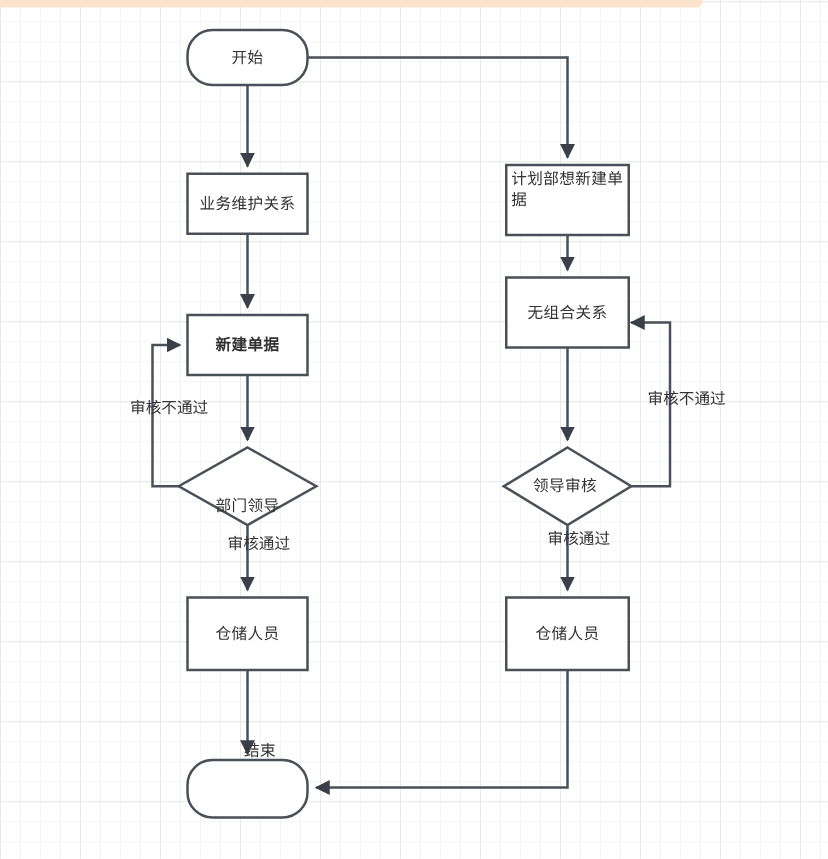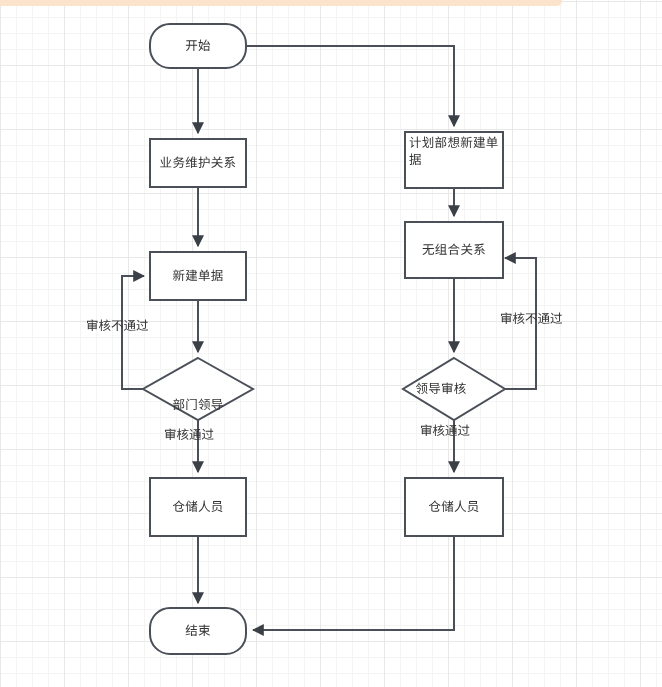--- a/index.html
+++ b/index.html
@@ -133,7 +133,7 @@
 
   <div class="node-label" style="left:154px; top:139px; width:88px; height:48px;font-family:Liberation Serif, serif;">业务维护关系</div>
 
-  <div class="node-label" style="left:150px; top:252px; width:96px; height:48px;">新建单据</div>
+  <div class="node-label" style="left:150px; top:252px; width:96px; height:48px;font-weight:bold;">新建单据</div>
 
   <div class="node-label" style="left:158px; top:378px; width:80px; height:22px;margin-top:16px;">部门领导</div>
 

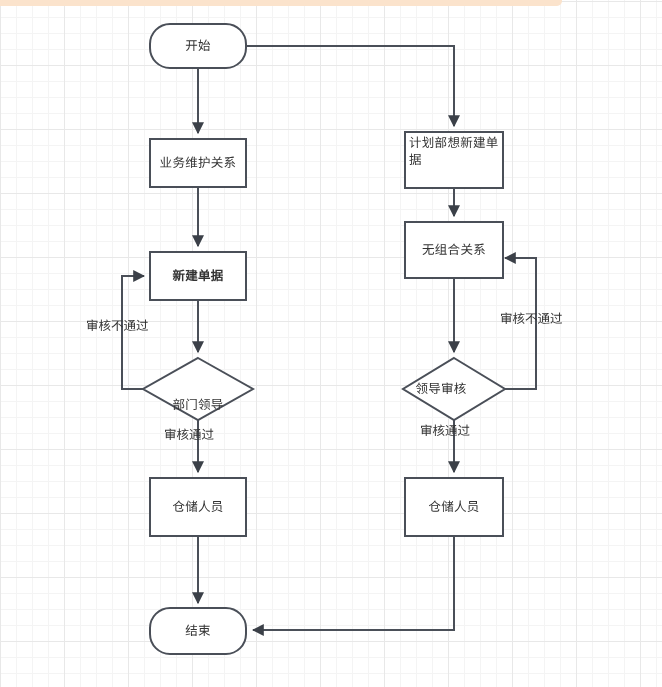--- a/index.html
+++ b/index.html
@@ -70,6 +70,7 @@
     font-size: 12.5px;
     line-height: 15px;
     white-space: nowrap;
+    margin-left: 18px;
   }
 </style>
 </head>

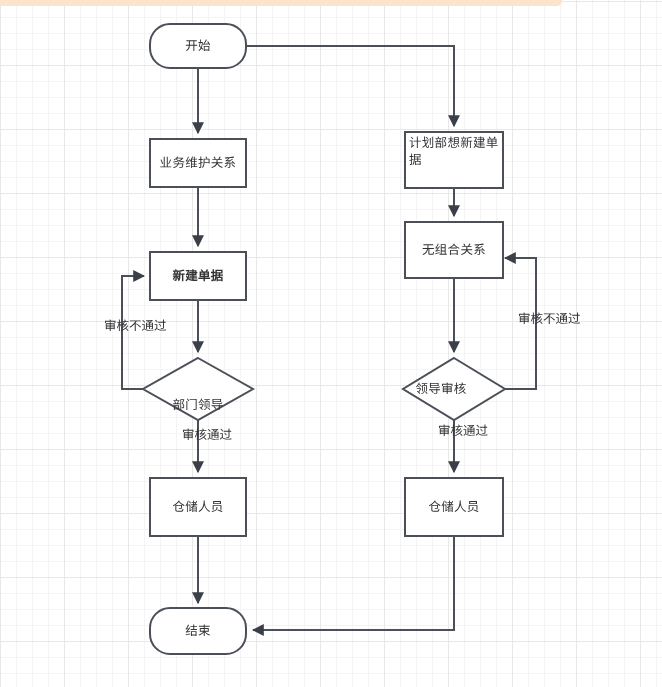--- a/index.html
+++ b/index.html
@@ -144,7 +144,7 @@
 
   <div class="node-label" style="left:405px; top:222px; width:98px; height:56px;">无组合关系</div>
 
-  <div class="node-label" style="left:401px; top:378px; width:80px; height:22px;font-family:Liberation Serif, serif;">领导审核</div>
+  <div class="node-label" style="left:412px; top:378px; width:80px; height:22px;font-family:Liberation Serif, serif;">领导审核</div>
 
   <div class="node-label" style="left:405px; top:478px; width:98px; height:58px;">仓储人员</div>
 

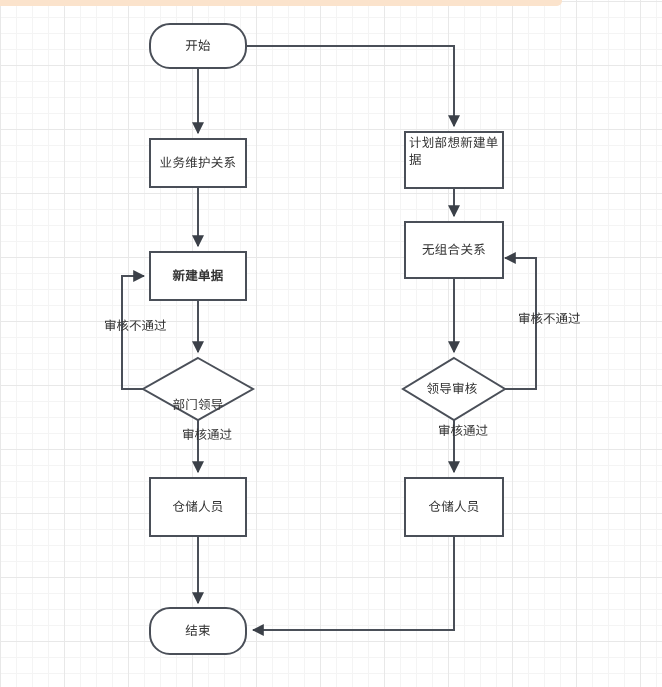--- a/index.html
+++ b/index.html
@@ -148,7 +148,7 @@
 
   <div class="node-label" style="left:405px; top:478px; width:98px; height:58px;">仓储人员</div>
 
-  <div class="node-label" style="left:150px; top:608px; width:96px; height:46px;">结束</div>
+  <div class="node-label" style="left:150px; top:578px; width:96px; height:46px;padding-left:10px;">结束</div>
 
   <div class="edge-label" style="left:86px; top:319px;">审核不通过</div>
 

